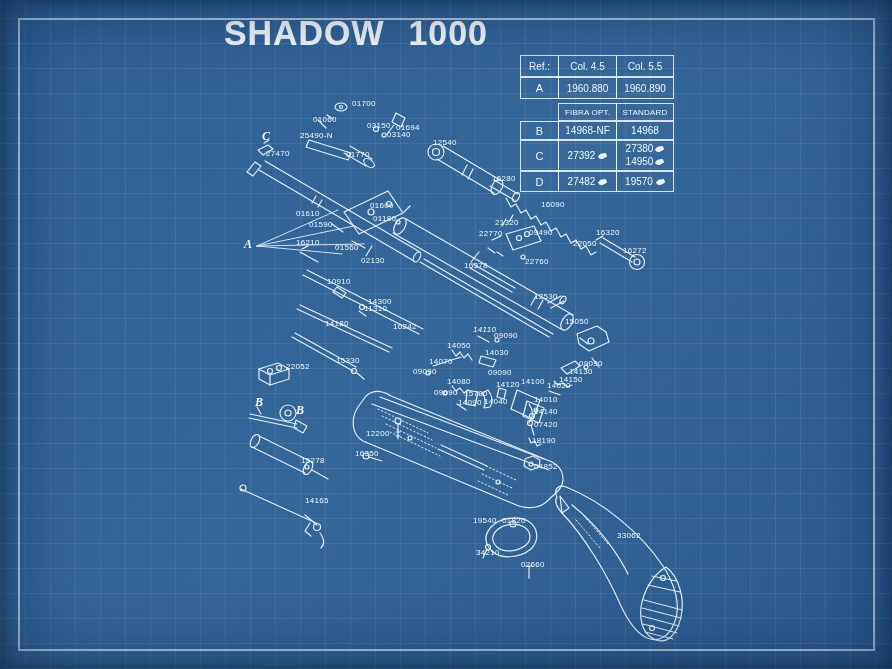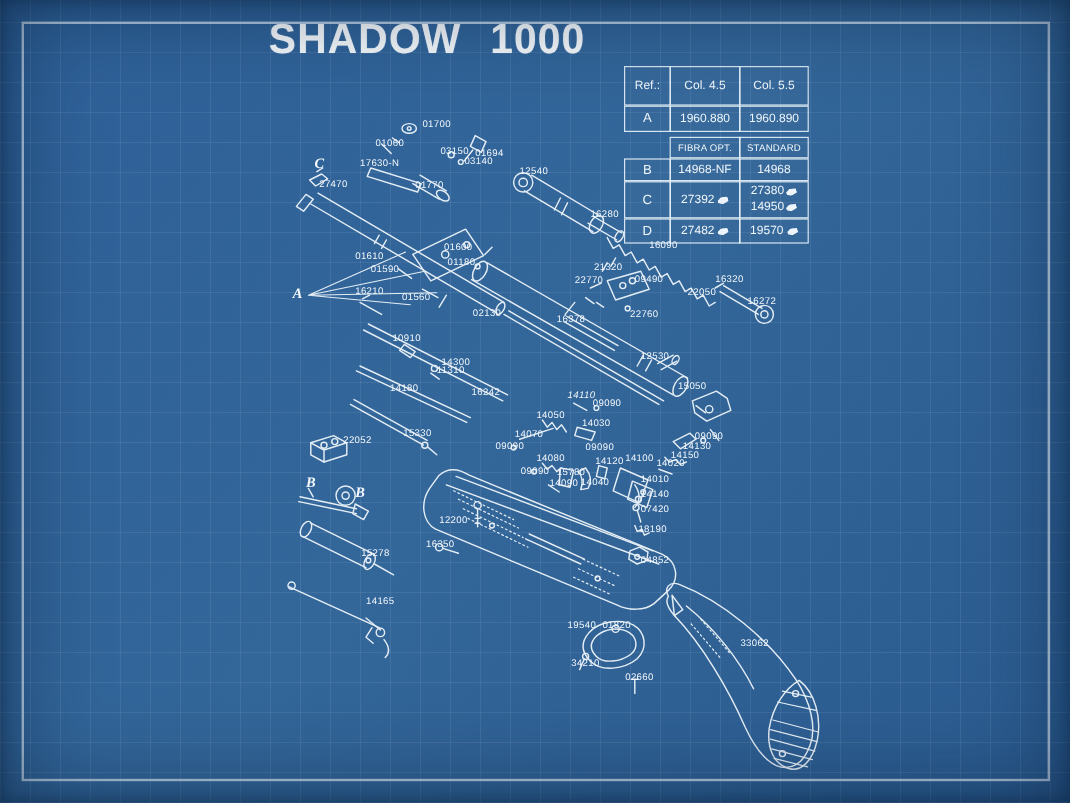--- a/index.html
+++ b/index.html
@@ -61,7 +61,7 @@
   .tcell.noborder{border-color:transparent;background:none;}
   .tcell.sub{font-size:8px;letter-spacing:0.2px;}
   .tcell.reflet{font-size:11px;}
-  .r0{height:33px;}
+  .r0{height:22px;}
   .r1{height:22px;}
   .r2{height:18px;margin-top:4px;}
   .r3{height:19px;}

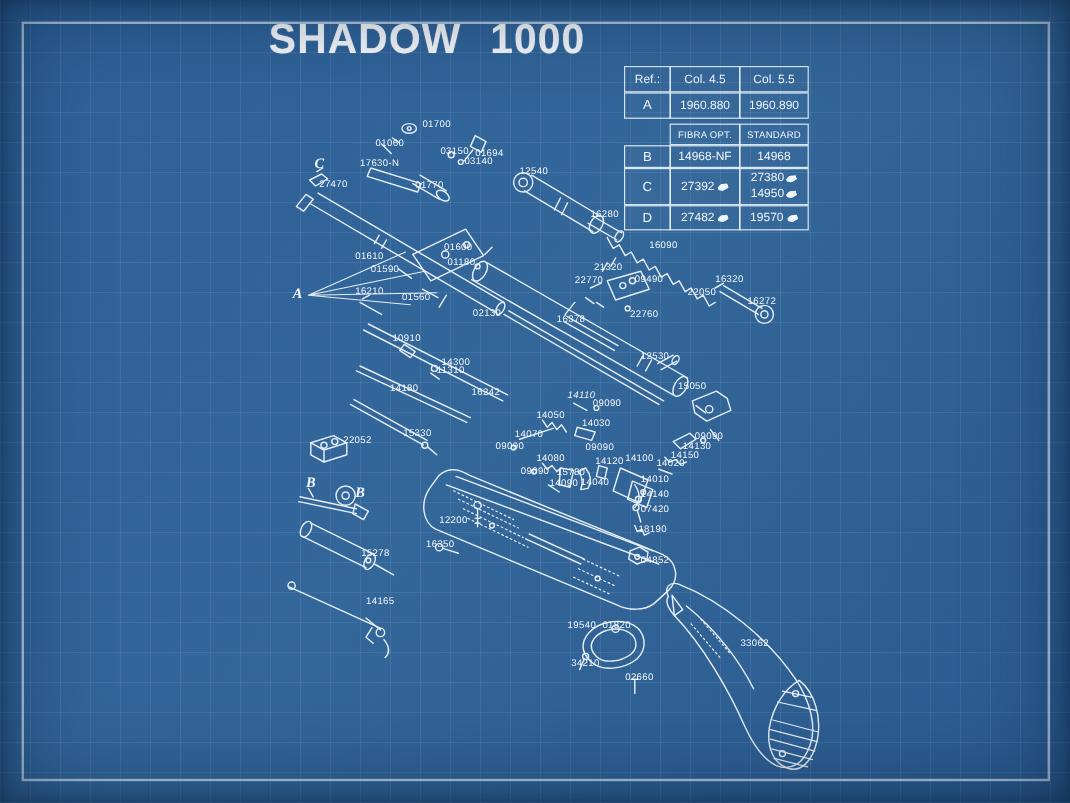--- a/index.html
+++ b/index.html
@@ -270,7 +270,7 @@
       <div class="part-label" style="left: 367px; top: 122px;">03150</div>
       <div class="part-label" style="left: 396px; top: 124px;">01694</div>
       <div class="part-label" style="left: 377px; top: 131px; margin-left: 10px;">03140</div>
-      <div class="part-label" style="left: 300px; top: 132px;">17630-N</div>
+      <div class="part-label" style="left: 300px; top: 132px;">25490-N</div>
       <div class="part-label" style="left: 346px; top: 151px;">01770</div>
       <div class="part-label marker" style="left: 262px; top: 130px;">C</div>
       <div class="part-label" style="left: 266px; top: 150px;">27470</div>

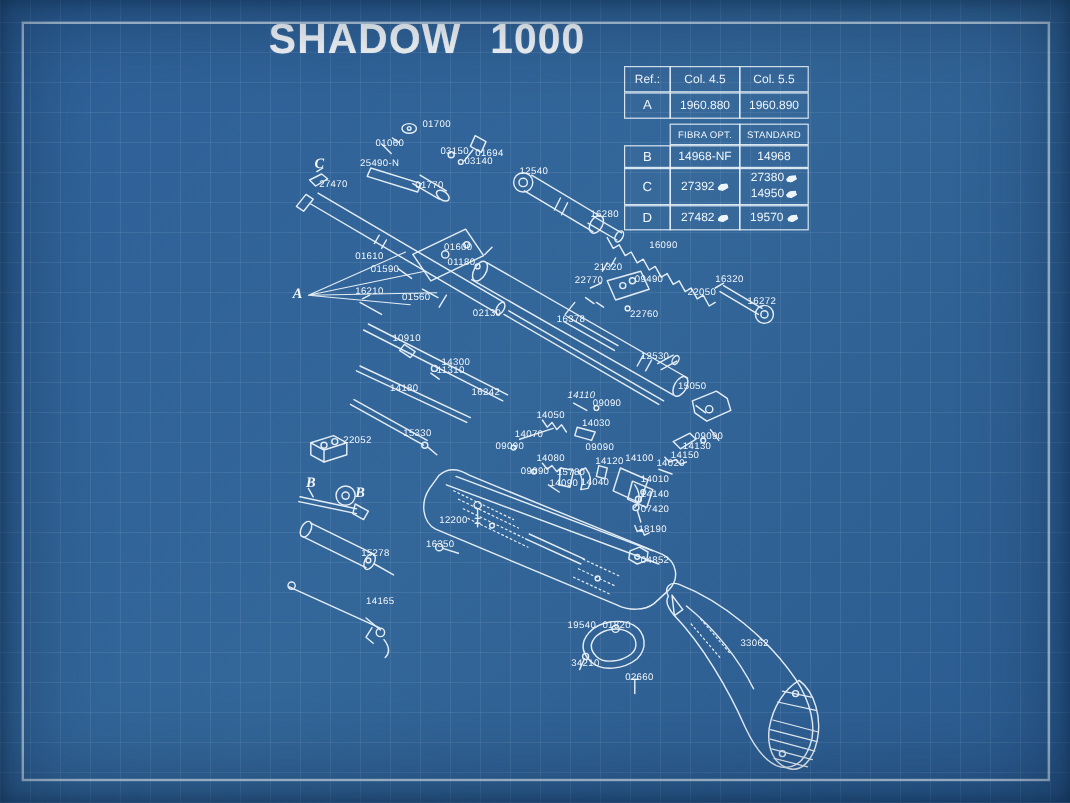--- a/index.html
+++ b/index.html
@@ -283,7 +283,7 @@
       <div class="part-label" style="left: 309px; top: 221px;">01590</div>
       <div class="part-label" style="left: 296px; top: 239px;">16210</div>
       <div class="part-label" style="left: 335px; top: 244px;">01560</div>
-      <div class="part-label" style="left: 361px; top: 257px; margin-left: 33px;">02130</div>
+      <div class="part-label" style="left: 361px; top: 257px;">02130</div>
       <div class="part-label marker" style="left: 244px; top: 238px;">A</div>
       <div class="part-label" style="left: 495px; top: 219px;">21320</div>
       <div class="part-label" style="left: 479px; top: 230px;">22770</div>

